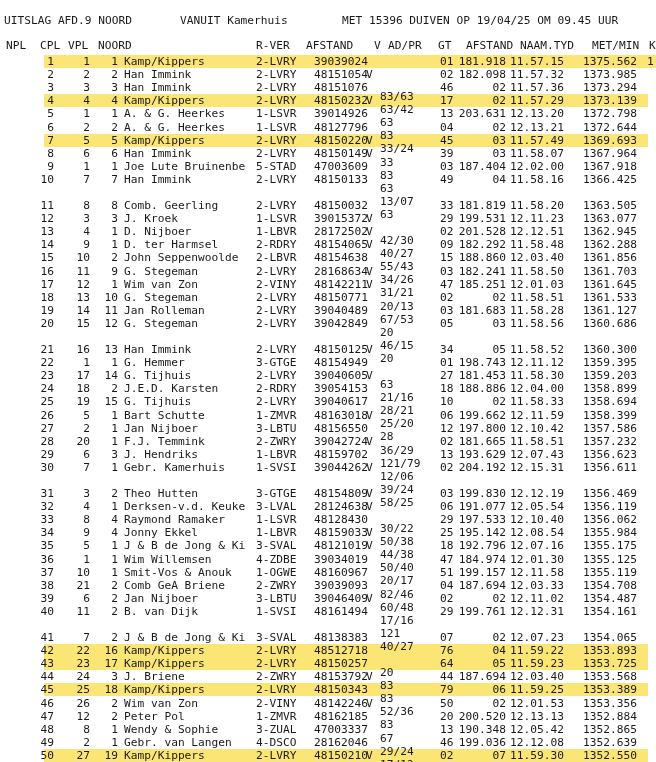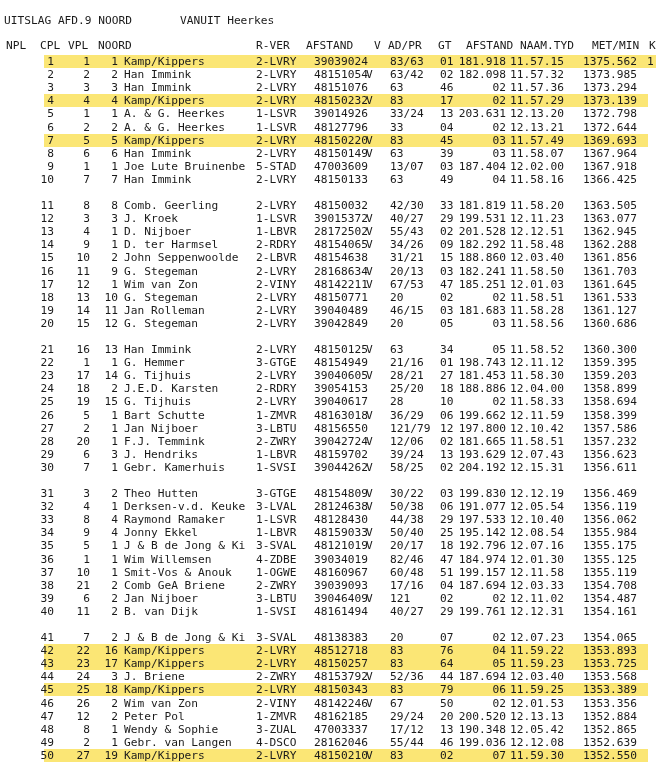--- a/index.html
+++ b/index.html
@@ -31,7 +31,7 @@
 
 <div class="line title">
   <span class="h" style="left:4px">UITSLAG AFD.9 NOORD</span>
-  <span class="h" style="left:180px">VANUIT Heerkes</span>
+  <span class="h" style="left:180px">VANUIT Kamerhuis</span>
 </div>
 
 <div class="line hdr">

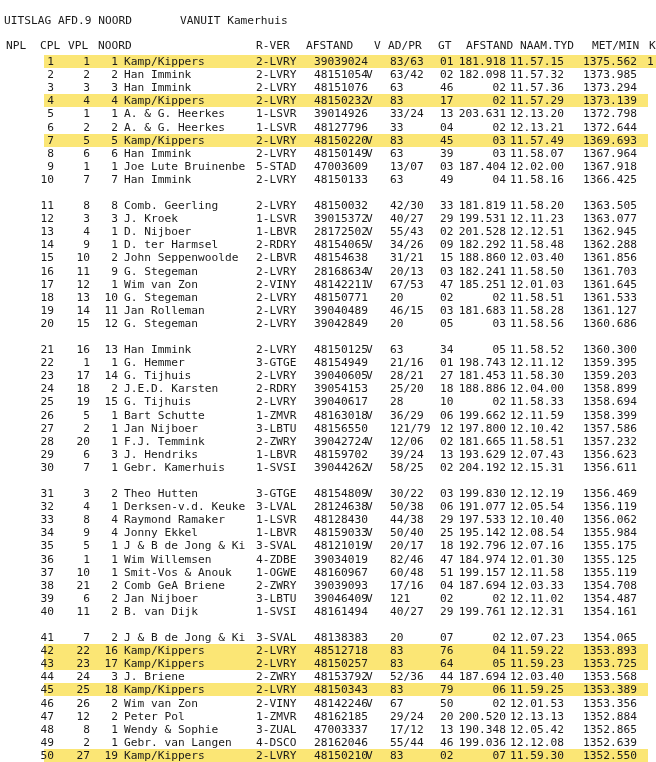--- a/index.html
+++ b/index.html
@@ -32,6 +32,7 @@
 <div class="line title">
   <span class="h" style="left:4px">UITSLAG AFD.9 NOORD</span>
   <span class="h" style="left:180px">VANUIT Kamerhuis</span>
+  <span class="h" style="left:342px">MET 15396 DUIVEN OP 19/04/25 OM 09.45 UUR</span>
 </div>
 
 <div class="line hdr">

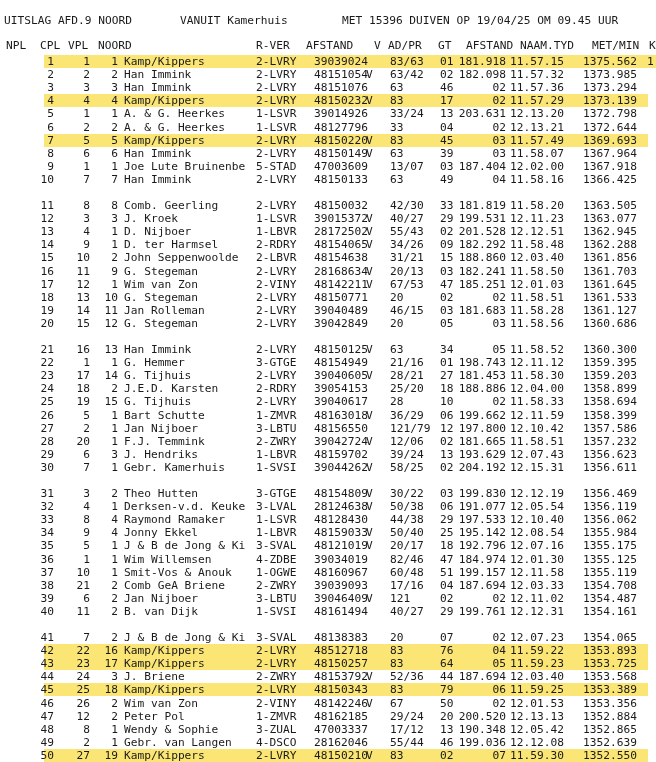--- a/index.html
+++ b/index.html
@@ -18,7 +18,7 @@
   .rver { left: 256px; }
   .ring { left: 314px; }
   .v { left: 366px; }
-  .adpr { left: 390px; }
+  .adpr { left: 380px; margin-top: 35px; }
   .gt { left: 440px; }
   .afst { left: 438px; width: 68px; text-align: right; }
   .tyd { left: 510px; }

